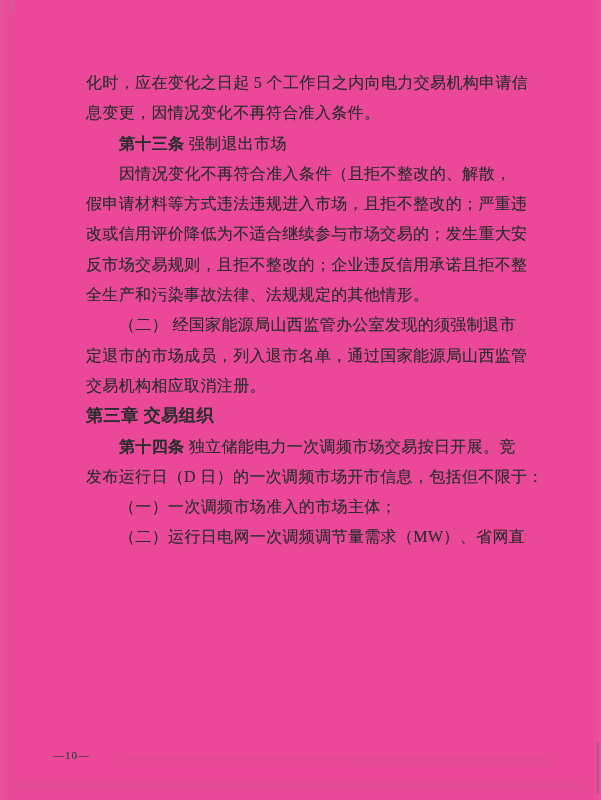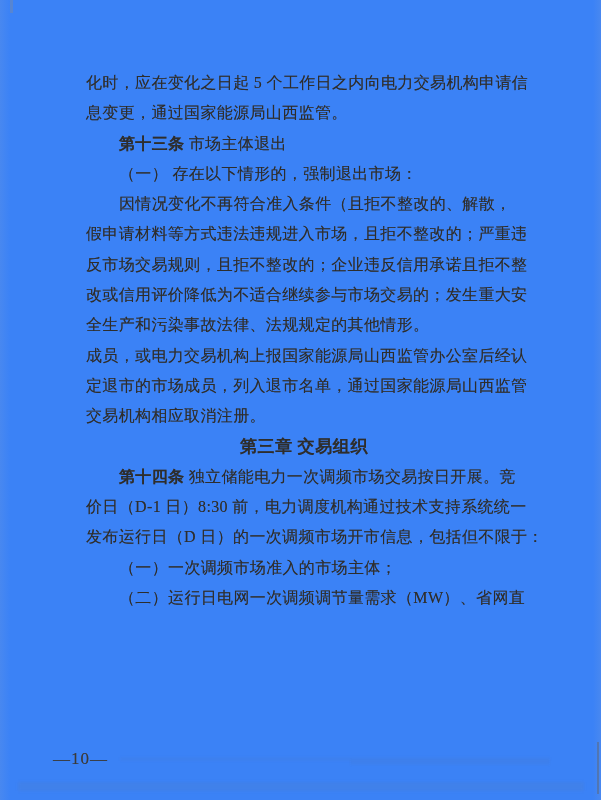--- a/index.html
+++ b/index.html
@@ -12,7 +12,7 @@
     width: 601px;
     height: 800px;
     margin: 0 auto;
-    background: #3b82f6;
+    background: #ec4899;
     overflow: hidden;
     font-family: "Liberation Serif", "DejaVu Serif", serif;
     color: #2d2d2d;

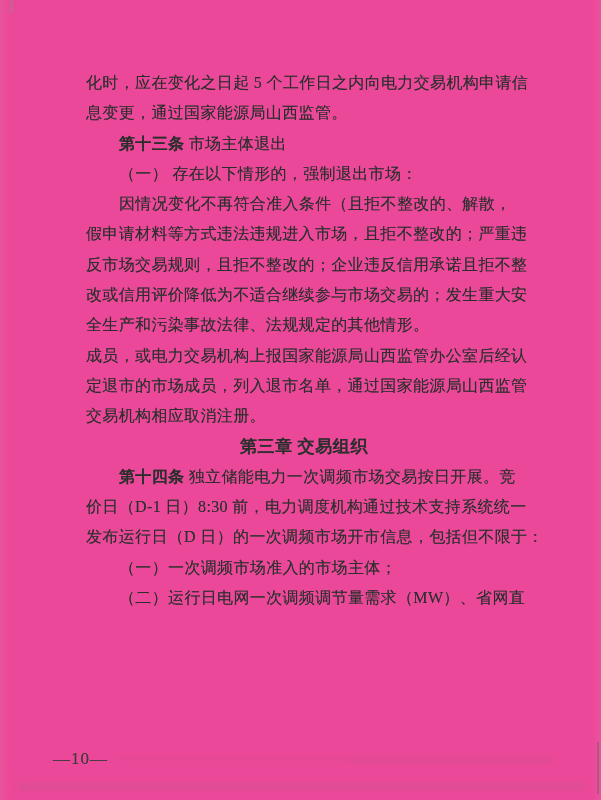--- a/index.html
+++ b/index.html
@@ -91,7 +91,7 @@
 
   <div class="text-block">
     <div class="line">化时，应在变化之日起 5 个工作日之内向电力交易机构申请信</div>
-    <div class="line">息变更，通过国家能源局山西监管。</div>
+    <div class="line">息变更，因情况变化不再符合准入条件。</div>
     <div class="line indent"><span class="b">第十三条</span><span> 市场主体退出</span></div>
     <div class="line indent">（一） 存在以下情形的，强制退出市场：</div>
     <div class="line indent">因情况变化不再符合准入条件（且拒不整改的、解散，</div>

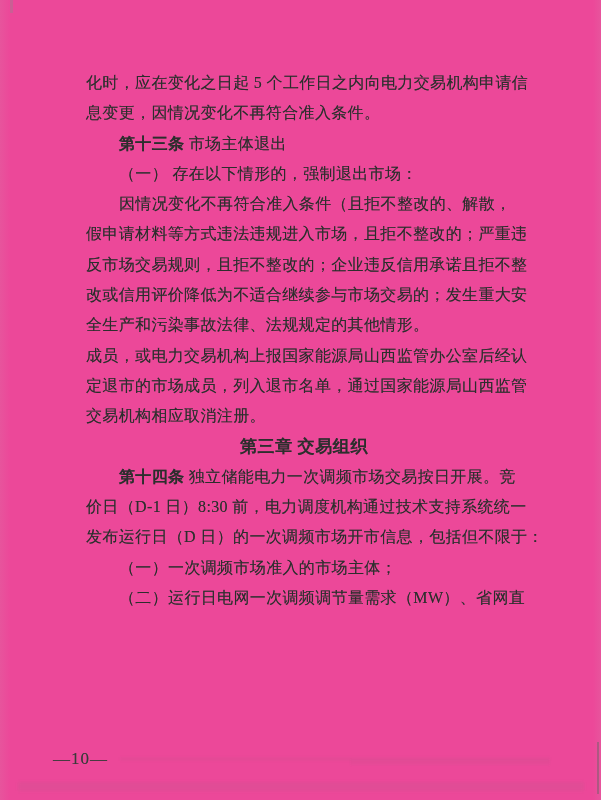--- a/index.html
+++ b/index.html
@@ -92,7 +92,7 @@
   <div class="text-block">
     <div class="line">化时，应在变化之日起 5 个工作日之内向电力交易机构申请信</div>
     <div class="line">息变更，因情况变化不再符合准入条件。</div>
-    <div class="line indent"><span class="b">第十三条</span><span> 市场主体退出</span></div>
+    <div class="line indent"><span class="b">第十三条</span><span> 强制退出市场</span></div>
     <div class="line indent">（一） 存在以下情形的，强制退出市场：</div>
     <div class="line indent">因情况变化不再符合准入条件（且拒不整改的、解散，</div>
     <div class="line">假申请材料等方式违法违规进入市场，且拒不整改的；严重违</div>

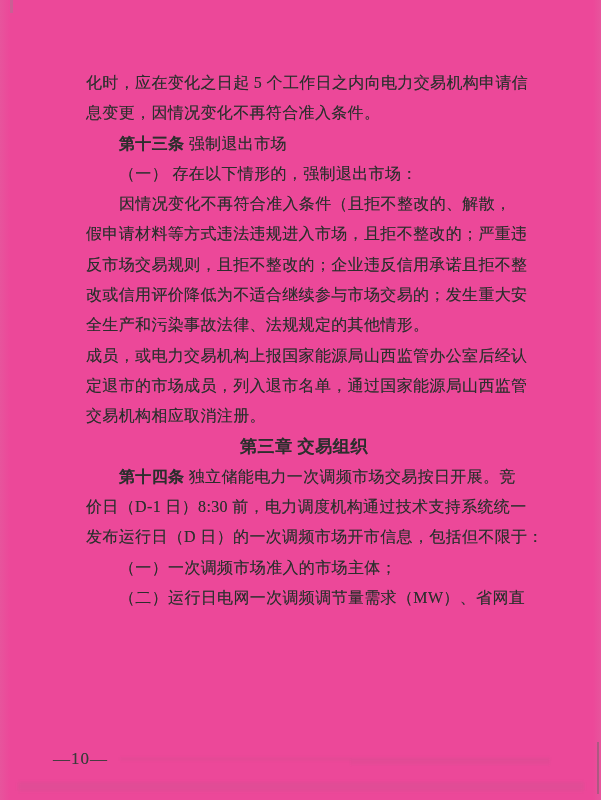--- a/index.html
+++ b/index.html
@@ -93,7 +93,6 @@
     <div class="line">化时，应在变化之日起 5 个工作日之内向电力交易机构申请信</div>
     <div class="line">息变更，因情况变化不再符合准入条件。</div>
     <div class="line indent"><span class="b">第十三条</span><span> 强制退出市场</span></div>
-    <div class="line indent">（一） 存在以下情形的，强制退出市场：</div>
     <div class="line indent">因情况变化不再符合准入条件（且拒不整改的、解散，</div>
     <div class="line">假申请材料等方式违法违规进入市场，且拒不整改的；严重违</div>
     <div class="line">反市场交易规则，且拒不整改的；企业违反信用承诺且拒不整</div>

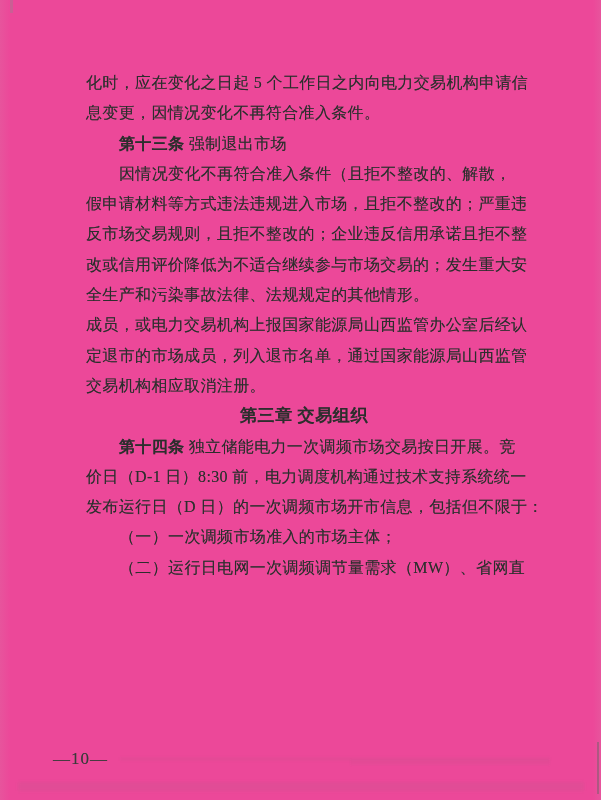--- a/index.html
+++ b/index.html
@@ -95,8 +95,8 @@
     <div class="line indent"><span class="b">第十三条</span><span> 强制退出市场</span></div>
     <div class="line indent">因情况变化不再符合准入条件（且拒不整改的、解散，</div>
     <div class="line">假申请材料等方式违法违规进入市场，且拒不整改的；严重违</div>
+    <div class="line">改或信用评价降低为不适合继续参与市场交易的；发生重大安</div>
     <div class="line">反市场交易规则，且拒不整改的；企业违反信用承诺且拒不整</div>
-    <div class="line">改或信用评价降低为不适合继续参与市场交易的；发生重大安</div>
     <div class="line">全生产和污染事故法律、法规规定的其他情形。</div>
     <div class="line">成员，或电力交易机构上报国家能源局山西监管办公室后经认</div>
     <div class="line">定退市的市场成员，列入退市名单，通过国家能源局山西监管</div>

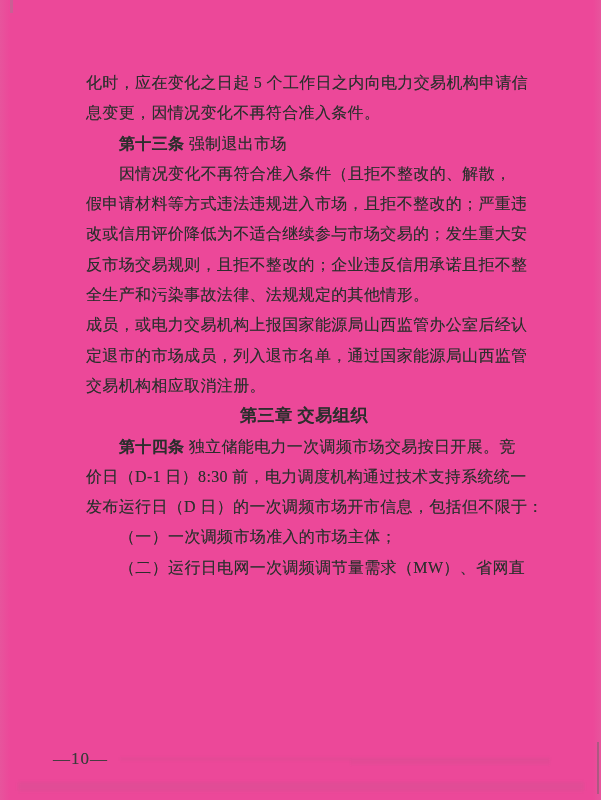--- a/index.html
+++ b/index.html
@@ -98,6 +98,7 @@
     <div class="line">改或信用评价降低为不适合继续参与市场交易的；发生重大安</div>
     <div class="line">反市场交易规则，且拒不整改的；企业违反信用承诺且拒不整</div>
     <div class="line">全生产和污染事故法律、法规规定的其他情形。</div>
+    <div class="line indent">（二） 经国家能源局山西监管办公室发现的须强制退市</div>
     <div class="line">成员，或电力交易机构上报国家能源局山西监管办公室后经认</div>
     <div class="line">定退市的市场成员，列入退市名单，通过国家能源局山西监管</div>
     <div class="line">交易机构相应取消注册。</div>

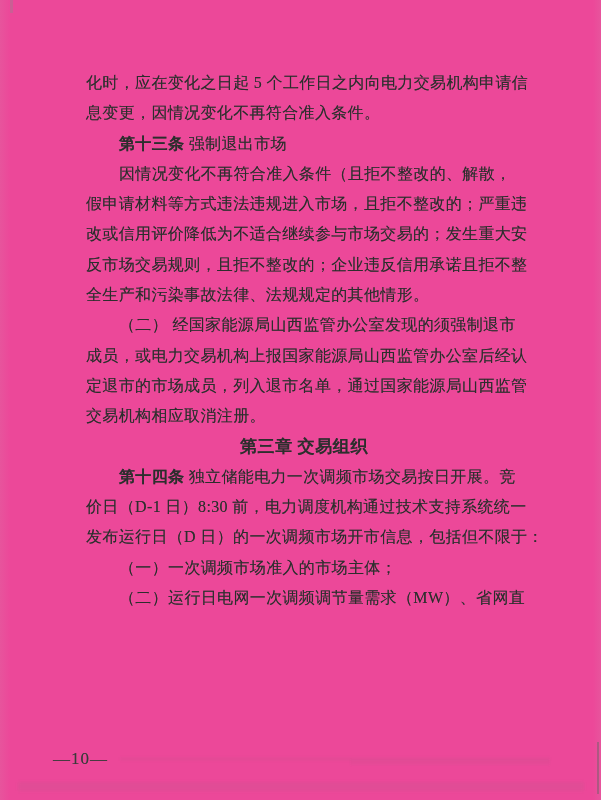--- a/index.html
+++ b/index.html
@@ -99,7 +99,6 @@
     <div class="line">反市场交易规则，且拒不整改的；企业违反信用承诺且拒不整</div>
     <div class="line">全生产和污染事故法律、法规规定的其他情形。</div>
     <div class="line indent">（二） 经国家能源局山西监管办公室发现的须强制退市</div>
-    <div class="line">成员，或电力交易机构上报国家能源局山西监管办公室后经认</div>
     <div class="line">定退市的市场成员，列入退市名单，通过国家能源局山西监管</div>
     <div class="line">交易机构相应取消注册。</div>
     <div class="line chapter">第三章 交易组织</div>

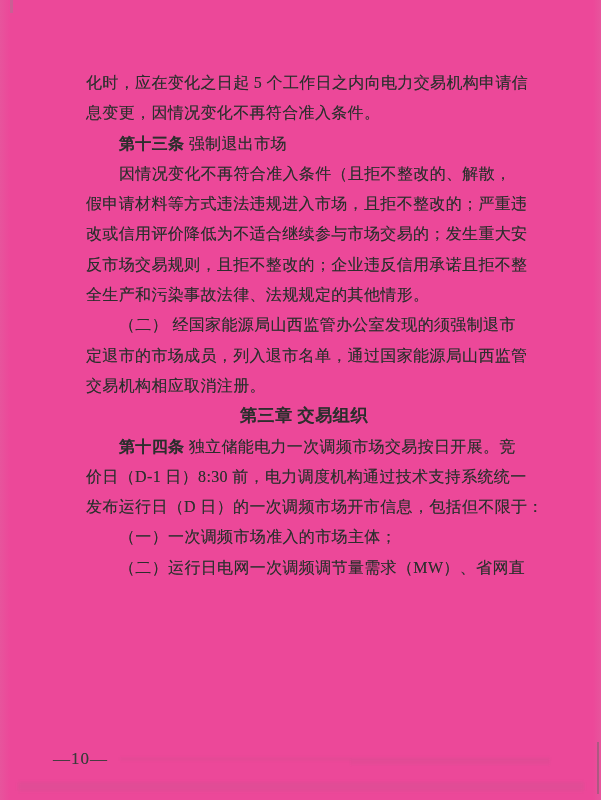--- a/index.html
+++ b/index.html
@@ -43,7 +43,7 @@
   .indent { padding-left: 33px; }
   .b { font-weight: bold; margin-top: 9px; }
   .chapter {
-    text-align: center;
+    text-align: left;
     font-weight: bold;
     font-size: 17px;
     letter-spacing: 0.6px;

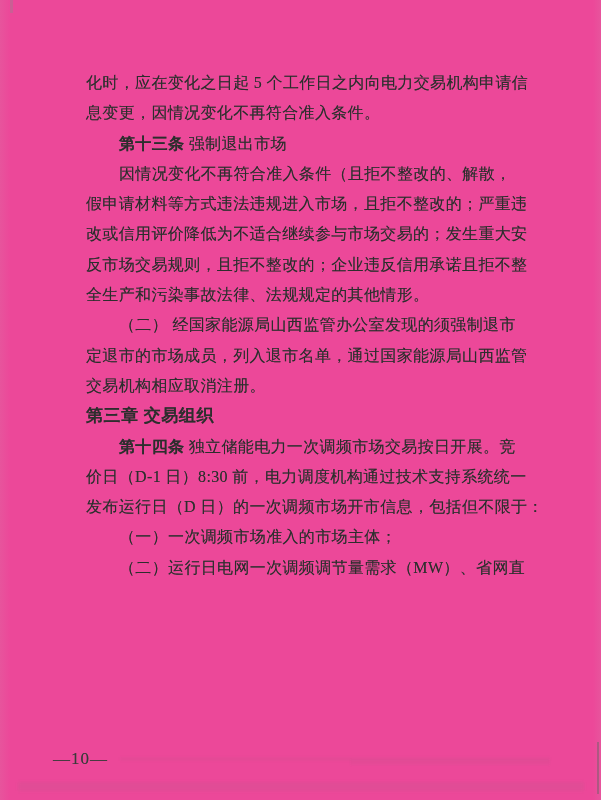--- a/index.html
+++ b/index.html
@@ -103,7 +103,6 @@
     <div class="line">交易机构相应取消注册。</div>
     <div class="line chapter">第三章 交易组织</div>
     <div class="line indent"><span class="b">第十四条</span><span> 独立储能电力一次调频市场交易按日开展。竞</span></div>
-    <div class="line">价日（D-1 日）8:30 前，电力调度机构通过技术支持系统统一</div>
     <div class="line">发布运行日（D 日）的一次调频市场开市信息，包括但不限于：</div>
     <div class="line indent">（一）一次调频市场准入的市场主体；</div>
     <div class="line indent">（二）运行日电网一次调频调节量需求（MW）、省网直</div>

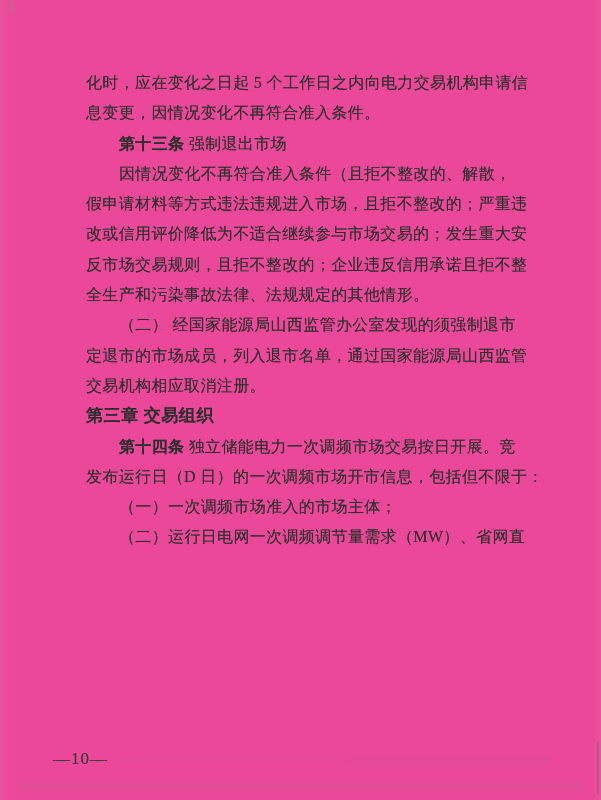--- a/index.html
+++ b/index.html
@@ -53,7 +53,7 @@
     position: absolute;
     left: 53px;
     top: 749px;
-    font-size: 17px;
+    font-size: 11px;
     letter-spacing: 1px;
     color: #3a3a3a;
     text-shadow: 0 0 0.4px rgba(70,70,70,0.6);

